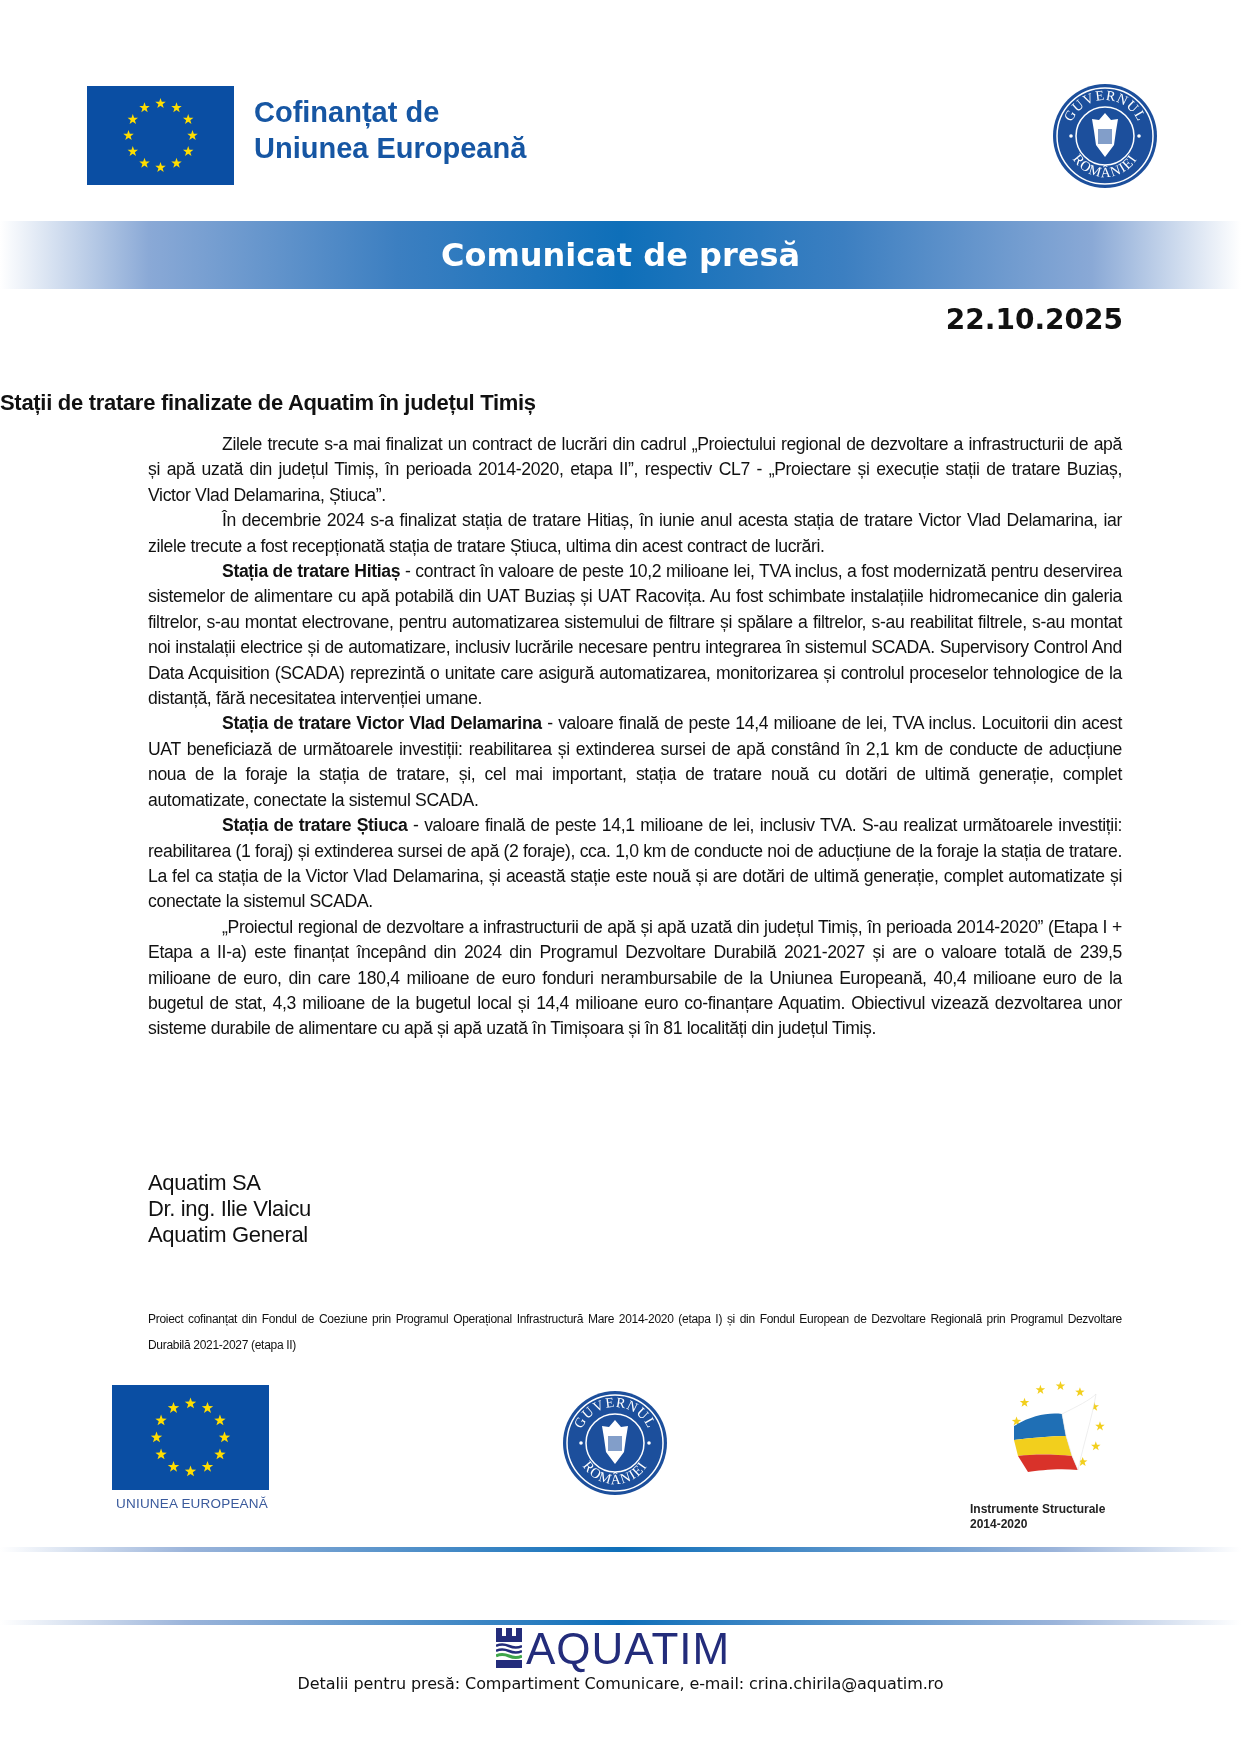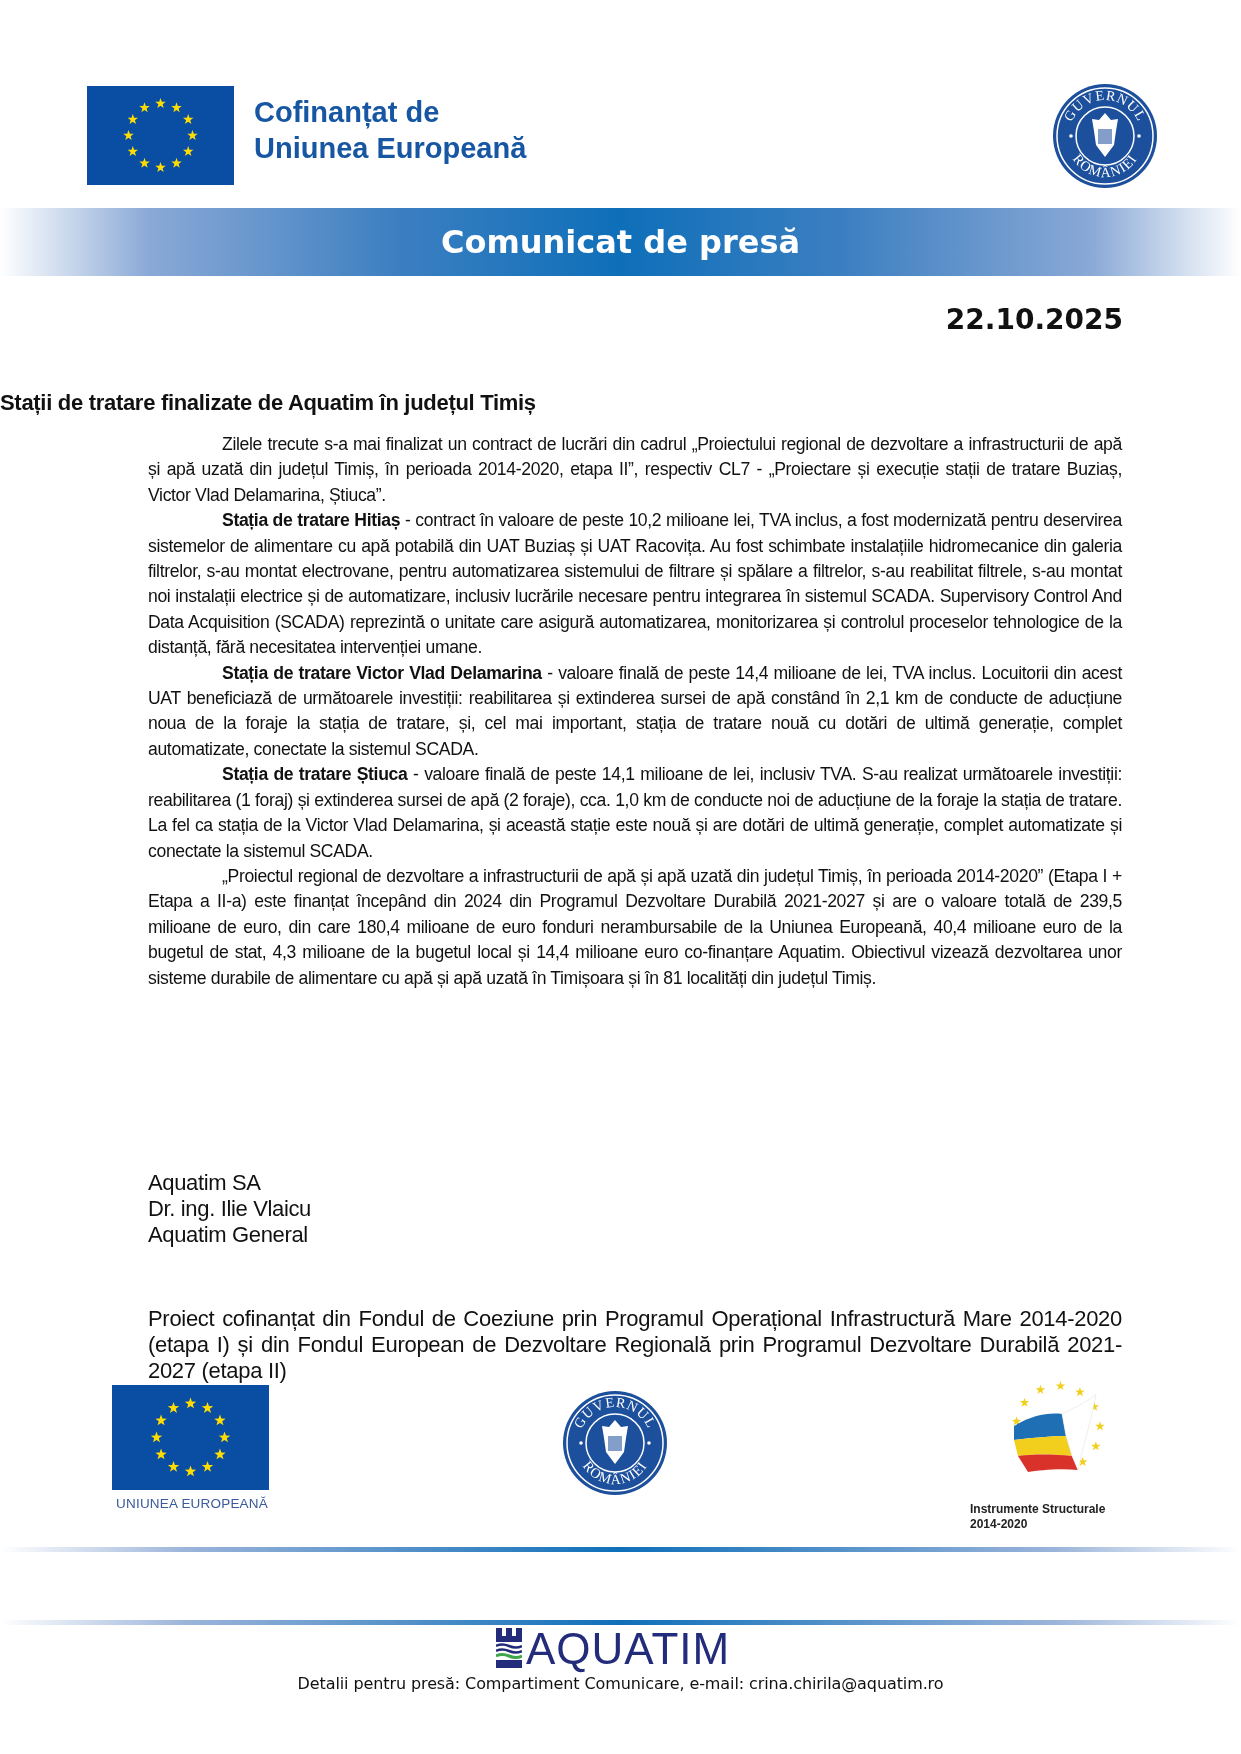--- a/index.html
+++ b/index.html
@@ -12,7 +12,7 @@
     .gov-seal-top { position: absolute; left: 1052px; top: 83px; width: 106px; height: 106px; }
     .gov-seal-bottom { position: absolute; left: 562px; top: 1390px; width: 106px; height: 106px; }
 
-    .banner { position: absolute; left: 0; top: 208px; width: 1241px; height: 68px;
+    .banner { position: absolute; left: 0; top: 221px; width: 1241px; height: 68px;
       background: linear-gradient(to right, #ffffff 0%, #8aa9d6 12%, #3c7fc1 32%, #0e6fb9 50%, #3c7fc1 68%, #8aa9d6 88%, #ffffff 100%); }
     .banner-title { position: absolute; left: 0; right: 0; top: 14px; text-align: center; color: #fff; font-family: "DejaVu Sans", sans-serif; font-weight: bold; font-size: 32px; line-height: 40px; }
 

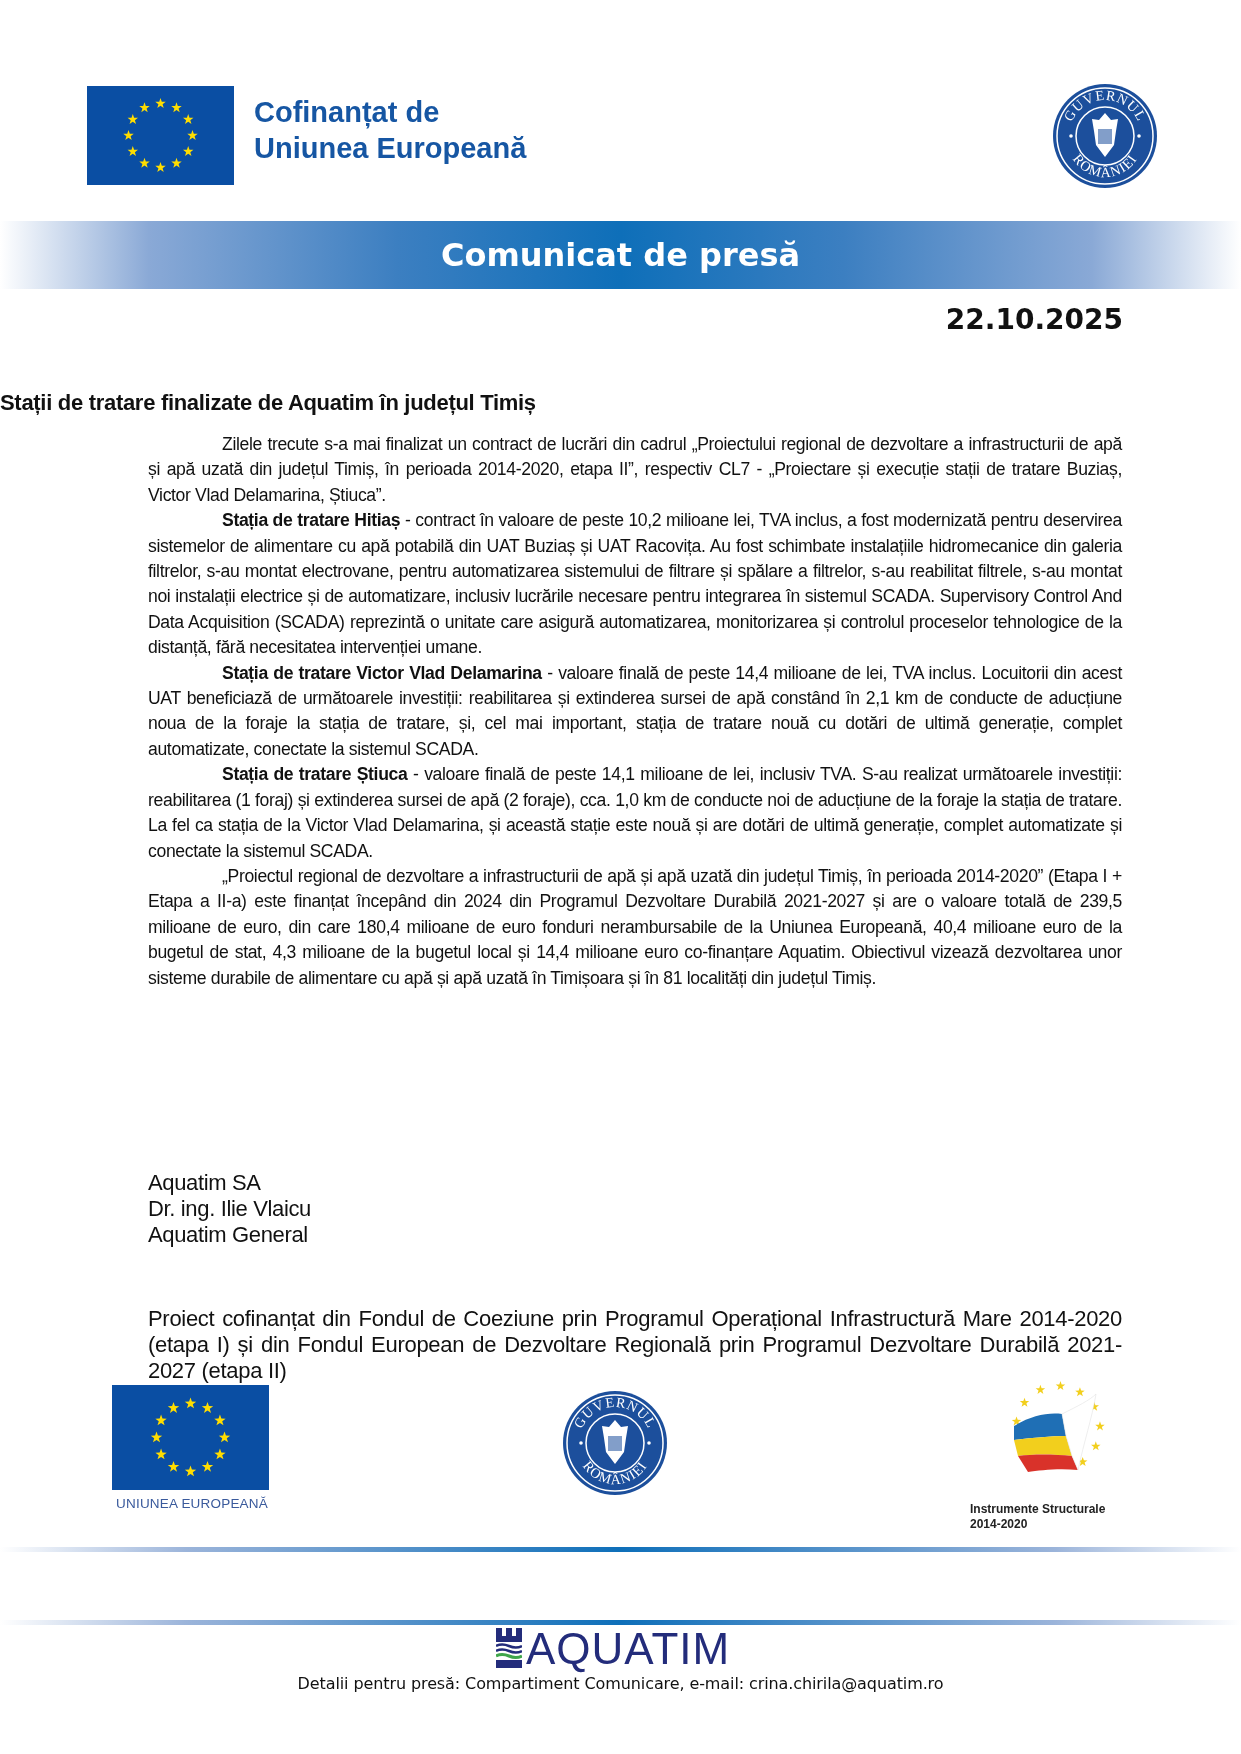--- a/index.html
+++ b/index.html
@@ -98,6 +98,7 @@
 
 <div class="body-text">
   <p><b></b><span>Zilele trecute s-a mai finalizat un contract de lucrări din cadrul „Proiectului regional de dezvoltare a infrastructurii de apă și apă uzată din județul Timiș, în perioada 2014-2020, etapa II”, respectiv CL7 - „Proiectare și execuție stații de tratare Buziaș, Victor Vlad Delamarina, Știuca”.</span></p>
+  <p><b></b><span>În decembrie 2024 s-a finalizat stația de tratare Hitiaș, în iunie anul acesta stația de tratare Victor Vlad Delamarina, iar zilele trecute a fost recepționată stația de tratare Știuca, ultima din acest contract de lucrări.</span></p>
   <p><b>Stația de tratare Hitiaș</b><span> - contract în valoare de peste 10,2 milioane lei, TVA inclus, a fost modernizată pentru deservirea sistemelor de alimentare cu apă potabilă din UAT Buziaș și UAT Racovița. Au fost schimbate instalațiile hidromecanice din galeria filtrelor, s-au montat electrovane, pentru automatizarea sistemului de filtrare și spălare a filtrelor, s-au reabilitat filtrele, s-au montat noi instalații electrice și de automatizare, inclusiv lucrările necesare pentru integrarea în sistemul SCADA. Supervisory Control And Data Acquisition (SCADA) reprezintă o unitate care asigură automatizarea, monitorizarea și controlul proceselor tehnologice de la distanță, fără necesitatea intervenției umane.</span></p>
   <p><b>Stația de tratare Victor Vlad Delamarina</b><span> - valoare finală de peste 14,4 milioane de lei, TVA inclus. Locuitorii din acest UAT beneficiază de următoarele investiții: reabilitarea și extinderea sursei de apă constând în 2,1 km de conducte de aducțiune noua de la foraje la stația de tratare, și, cel mai important, stația de tratare nouă cu dotări de ultimă generație, complet automatizate, conectate la sistemul SCADA.</span></p>
   <p><b>Stația de tratare Știuca</b><span>  - valoare finală de peste 14,1 milioane de lei, inclusiv TVA. S-au realizat următoarele investiții: reabilitarea (1 foraj) și extinderea sursei de apă (2 foraje), cca. 1,0 km de conducte noi de aducțiune de la foraje la stația de tratare. La fel ca stația de la Victor Vlad Delamarina, și această stație este nouă și are dotări de ultimă generație, complet automatizate și conectate la sistemul SCADA.</span></p>

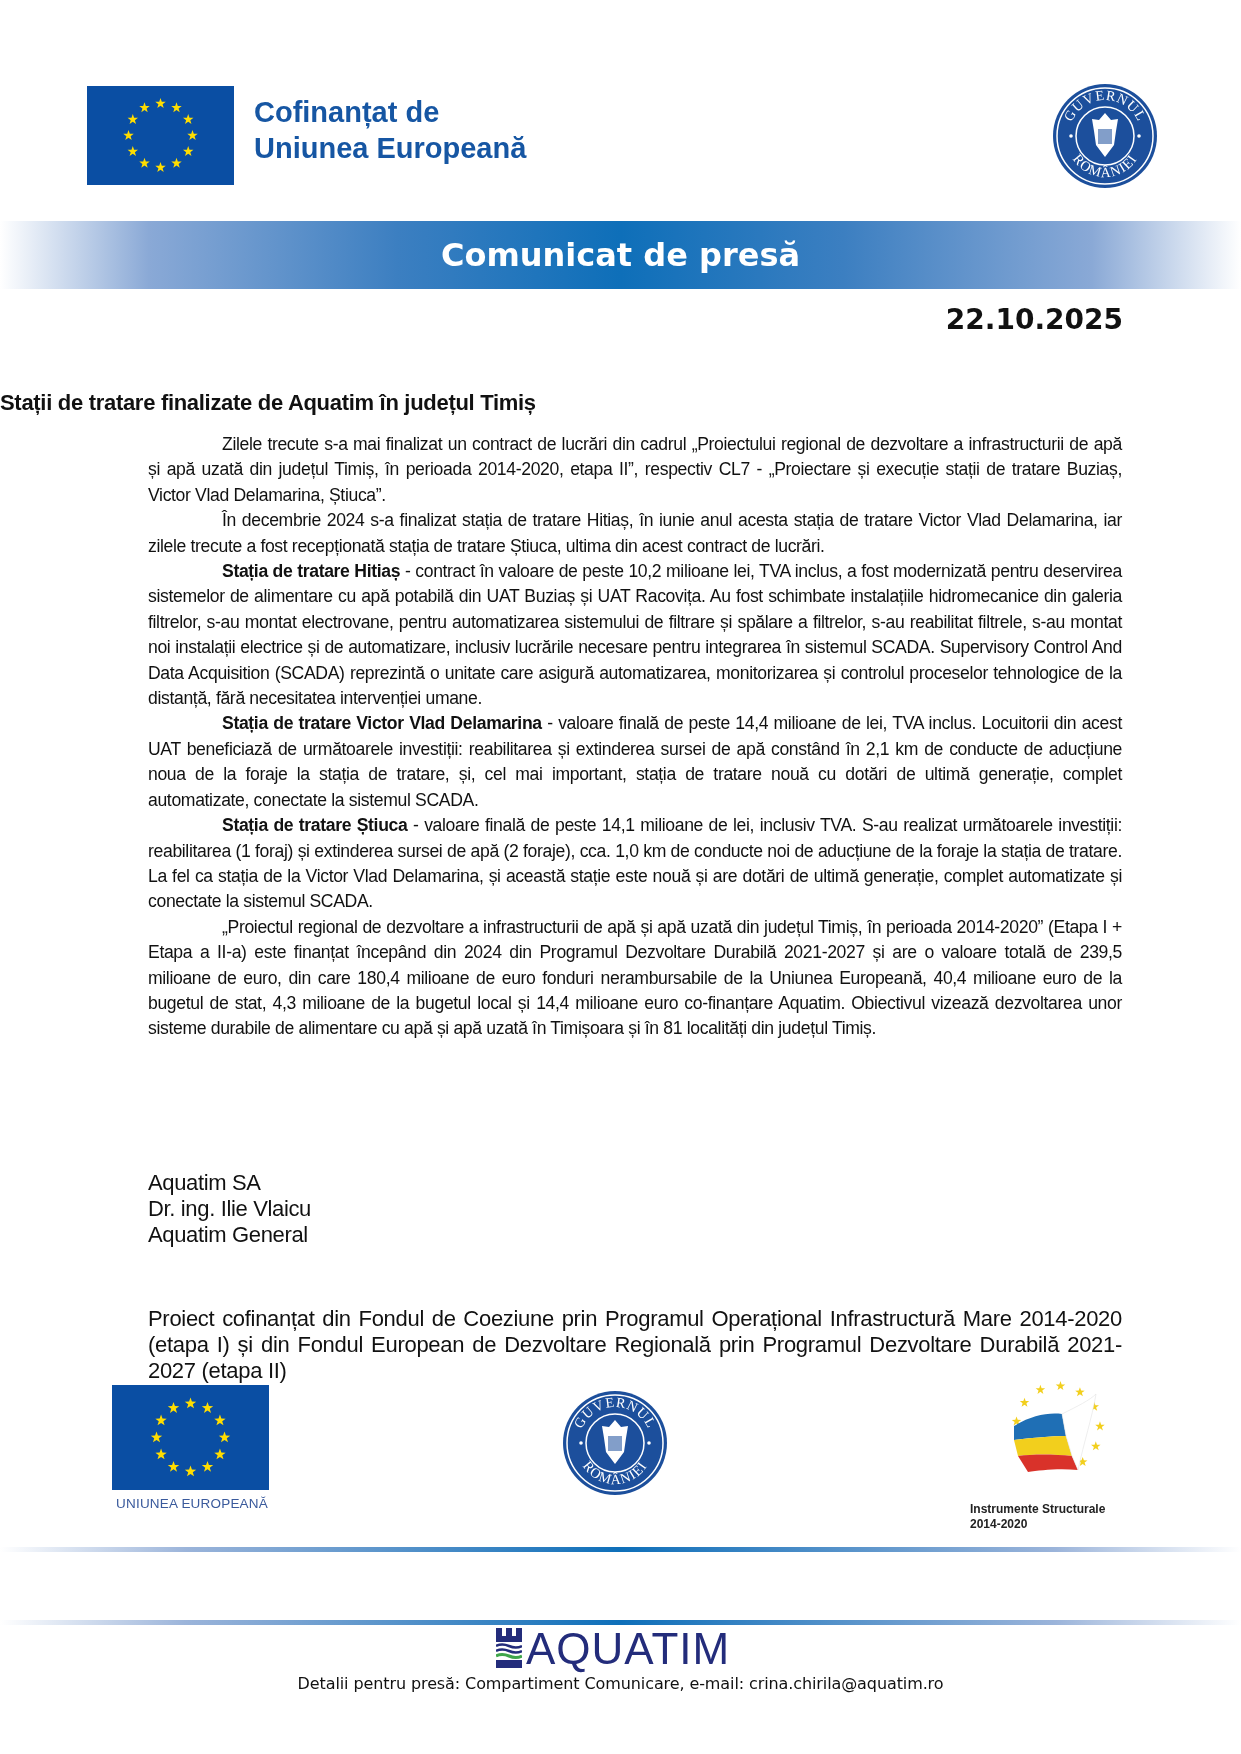--- a/index.html
+++ b/index.html
@@ -27,7 +27,7 @@
     .signature { position: absolute; left: 148px; top: 1170px; font-size: 22px; line-height: 26px; letter-spacing: -0.35px; }
     .signature div { margin: 0; }
 
-    .funding { position: absolute; left: 148px; width: 974px; top: 1306px; font-size: 22px; line-height: 26px; text-align: justify; letter-spacing: -0.3px; }
+    .funding { position: absolute; left: 148px; width: 974px; top: 1306px; font-size: 12px; line-height: 26px; text-align: justify; letter-spacing: -0.3px; }
 
     .eu-flag-bottom { position: absolute; left: 112px; top: 1385px; width: 157px; height: 105px; background: #0a4ea3; }
     .eu-bottom-label { position: absolute; left: 112px; top: 1496px; width: 160px; text-align: center; color: #3a5a9c; font-size: 13.5px; letter-spacing: 0.2px; }

